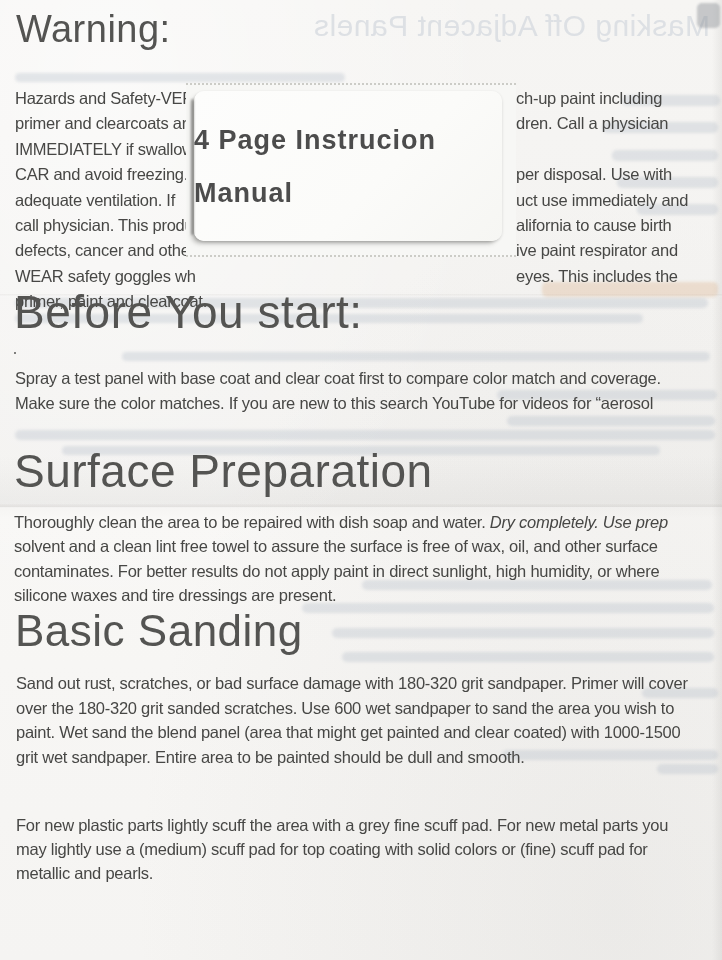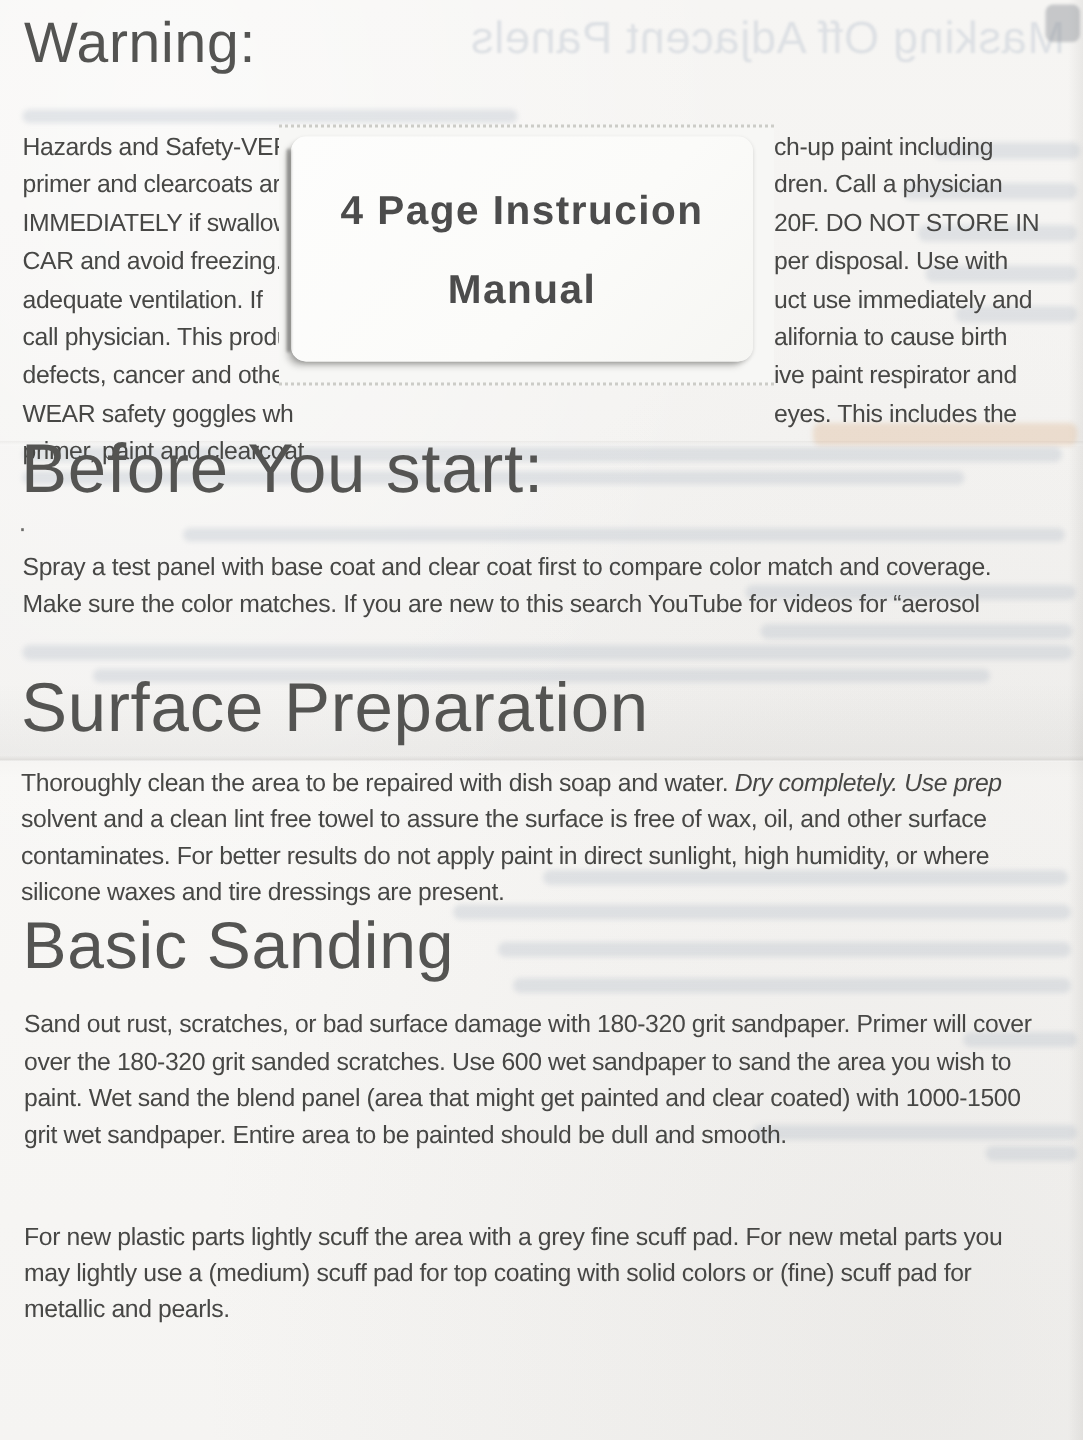--- a/index.html
+++ b/index.html
@@ -58,7 +58,7 @@
     background:linear-gradient(135deg,#fdfdfc 0%,#fbfbf9 60%,#f6f6f3 100%);
     border-radius:10px;
     box-shadow:0 1px 3px rgba(0,0,0,.15), -4px 4px 5px -2px rgba(40,40,38,.35);
-    text-align:center;color:var(--sticker_ink,#4c4c4c);}
+    text-align:left;color:var(--sticker_ink,#4c4c4c);}
   .sticker-label:before{content:"";position:absolute;left:-3px;top:8px;bottom:6px;width:3px;
     background:rgba(55,55,52,.40);filter:blur(1px);border-radius:2px;}
   .sticker-line1{margin-top:34px;font-size:27px;font-weight:700;letter-spacing:1px;}

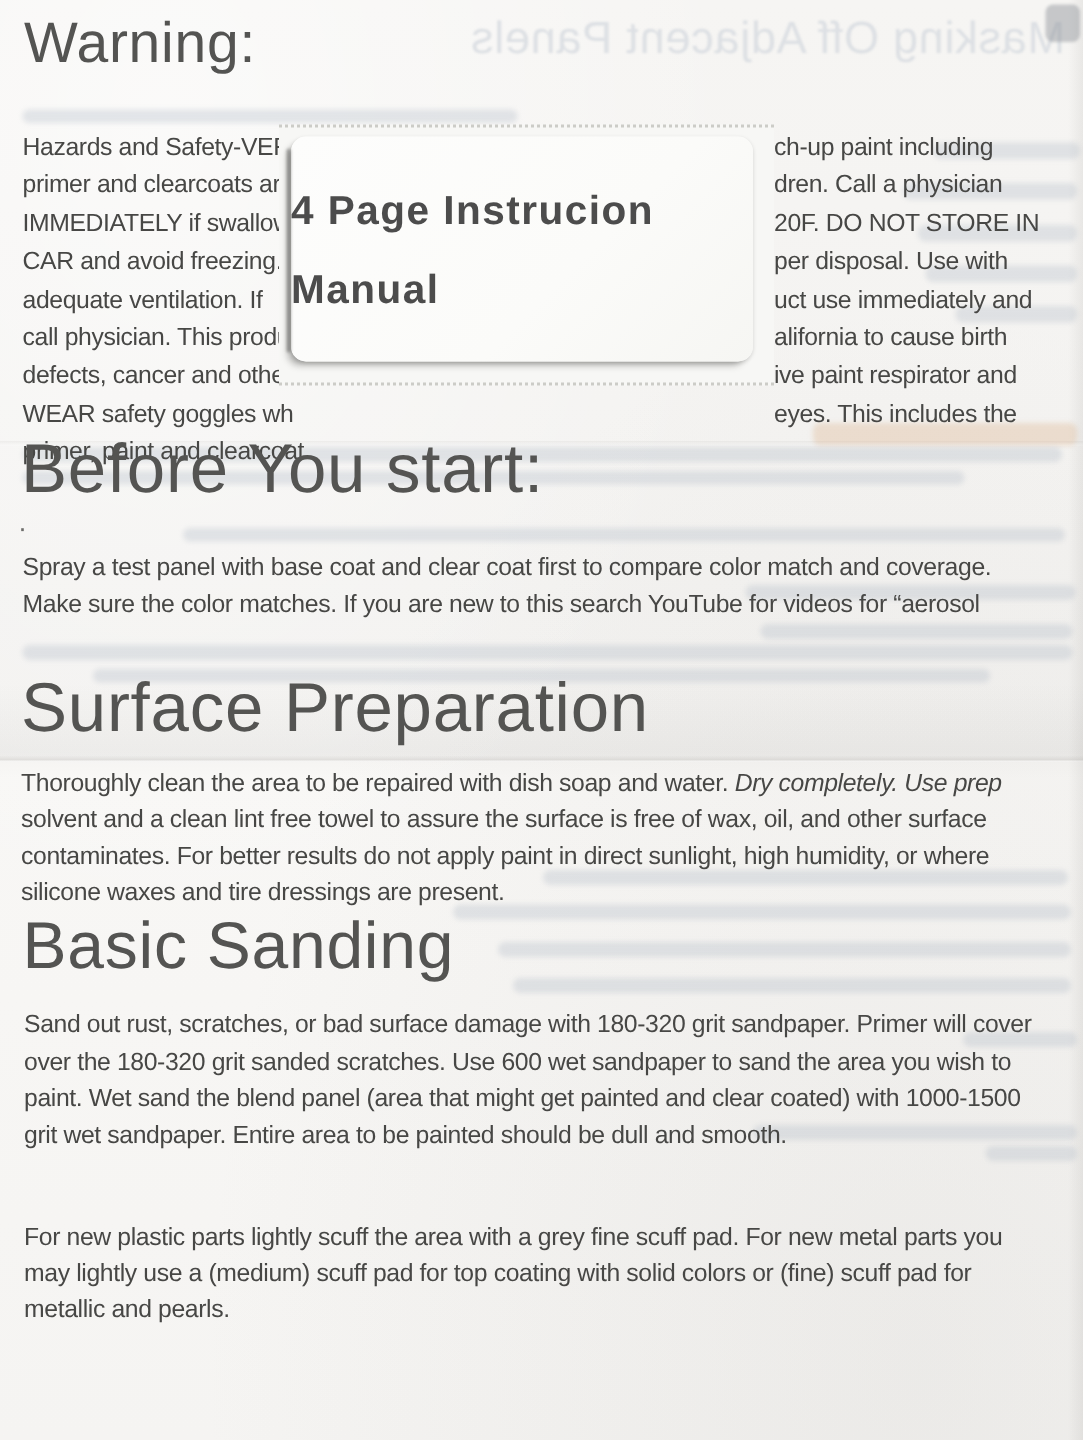--- a/index.html
+++ b/index.html
@@ -112,7 +112,6 @@
 
     <div class="p1line">
       <span class="p1left">IMMEDIATELY if swallow</span>
-      <span class="p1right">20F. DO NOT STORE IN</span>
     </div>
 
     <div class="p1line">

